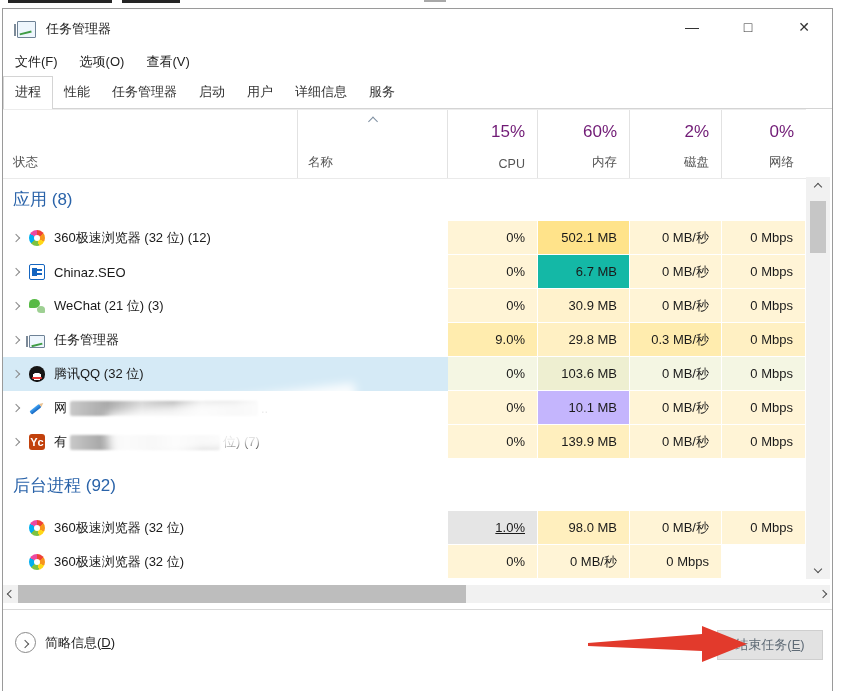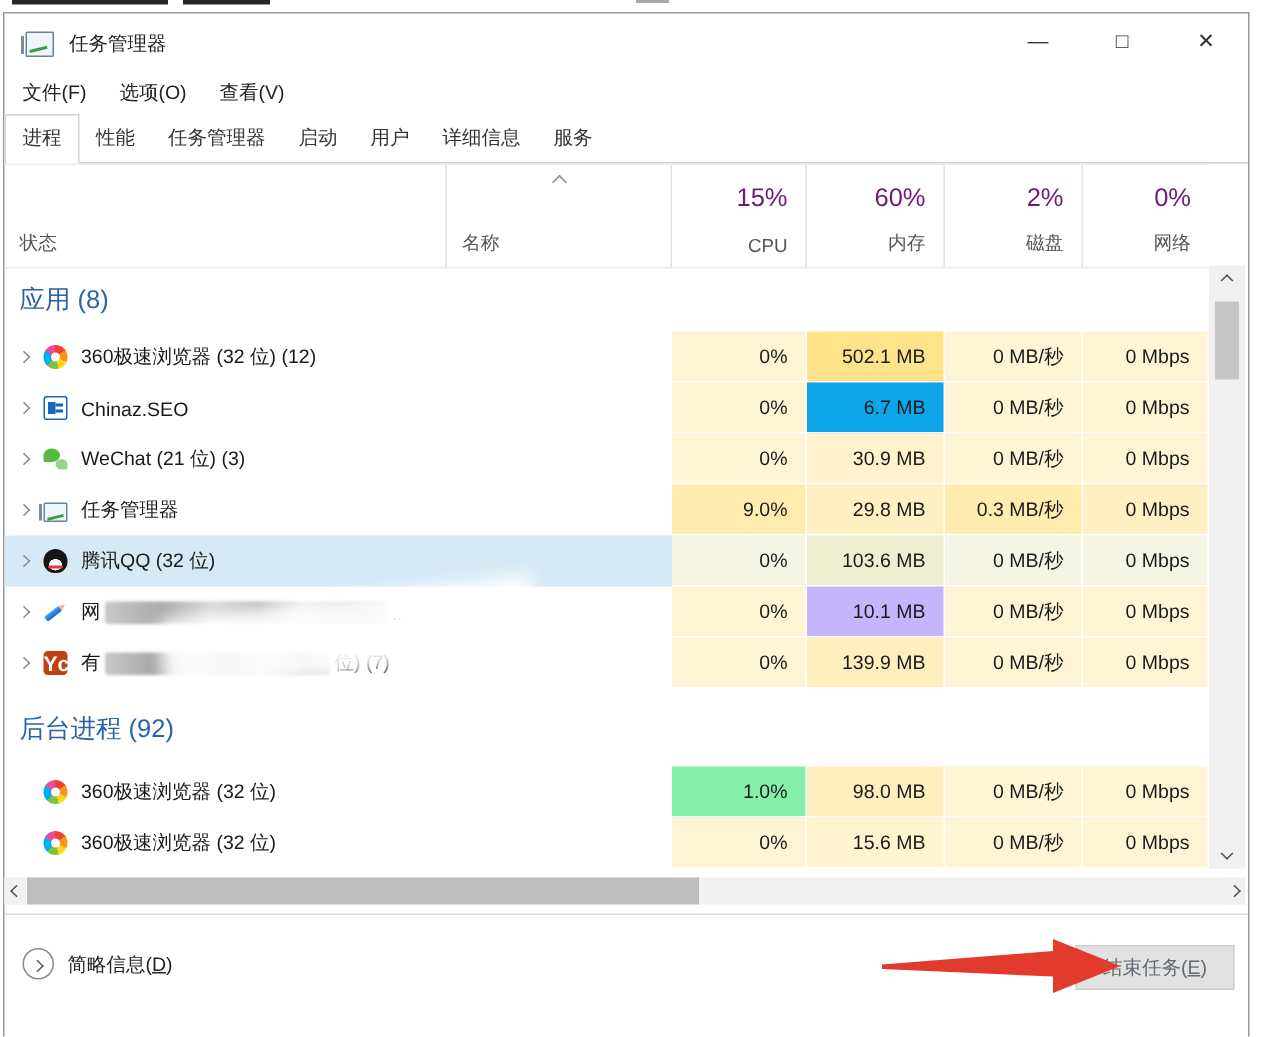--- a/index.html
+++ b/index.html
@@ -194,7 +194,7 @@
         </div>
         <div class="c status-cell"></div>
         <div class="val" style="background: rgb(255, 244, 214);">0%</div>
-        <div class="val" style="background: #0ea5e9;">6.7 MB</div>
+        <div class="val" style="background: #14b8a6;">6.7 MB</div>
         <div class="val" style="background: rgb(255, 244, 214);">0 MB/秒</div>
         <div class="val" style="background: rgb(255, 244, 214);">0 Mbps</div>
       </div>

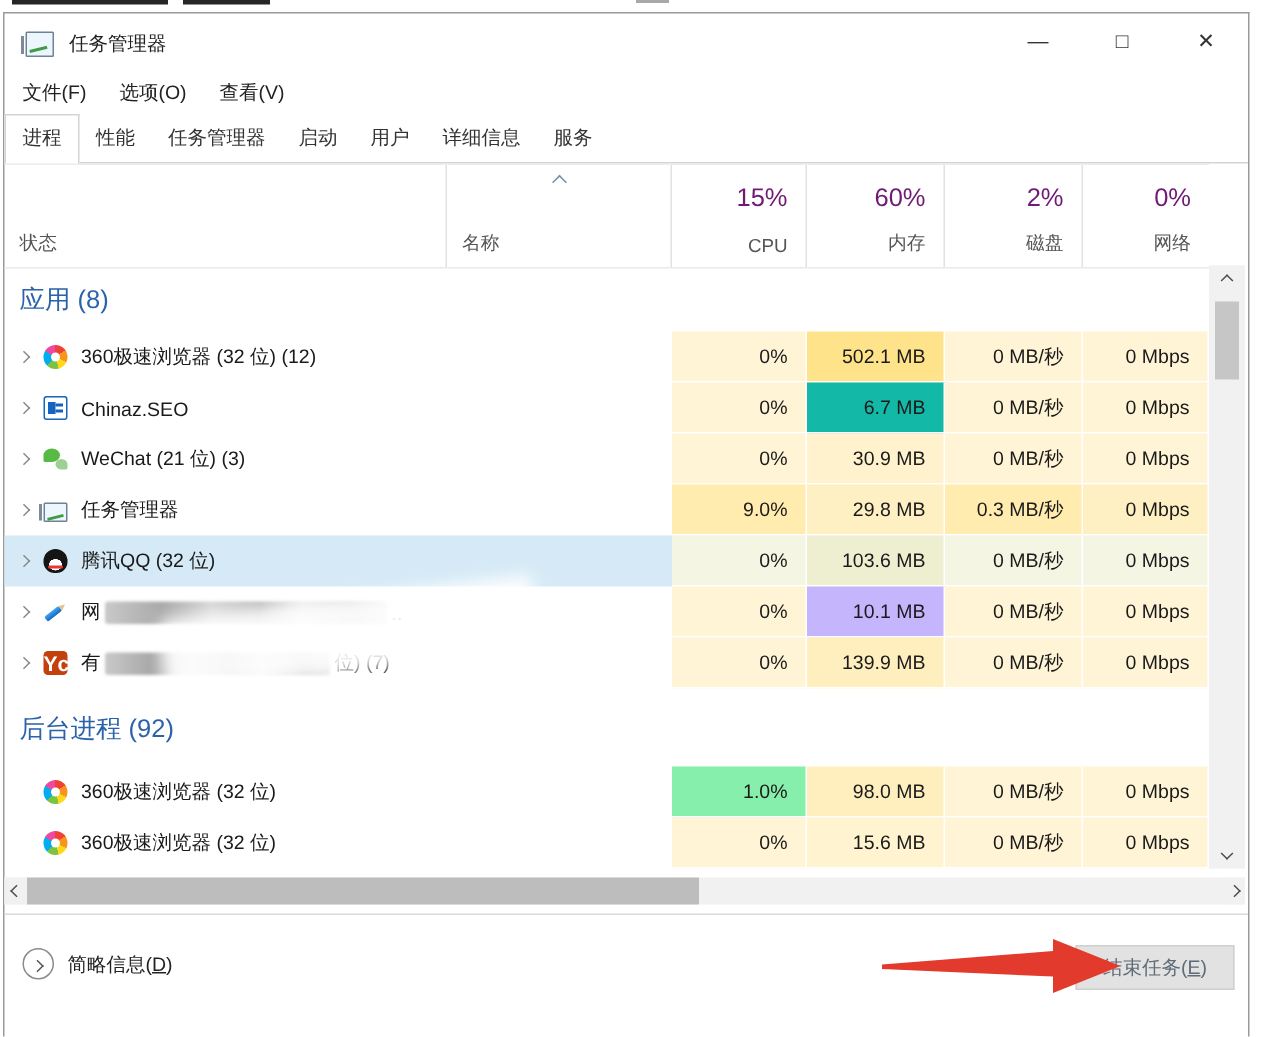--- a/index.html
+++ b/index.html
@@ -72,7 +72,7 @@
   .ic-pencil{transform:rotate(-38deg);}
   .ic-pencil::before{content:"";position:absolute;left:0;top:6px;width:12px;height:4px;background:linear-gradient(#42a5f5,#1565c0);border-radius:1px;}
   .ic-pencil::after{content:"";position:absolute;left:12px;top:6px;border-left:4px solid #e9c08f;border-top:2px solid transparent;border-bottom:2px solid transparent;}
-  .ic-youdao{background:#c2410c;border-radius:3px;color:#fff;font-size:14px;font-weight:bold;text-align:center;line-height:16px;}
+  .ic-youdao{background:#c2410c;border-radius:3px;color:#fff;font-size:11px;font-weight:bold;text-align:center;line-height:16px;}
   
   .vscroll{position:absolute;left:803px;top:168px;width:24px;height:402px;background:#f1f1f1;}
   .sb-arrow{position:absolute;left:0;width:24px;height:20px;display:flex;align-items:center;justify-content:center;background:#f1f1f1;}

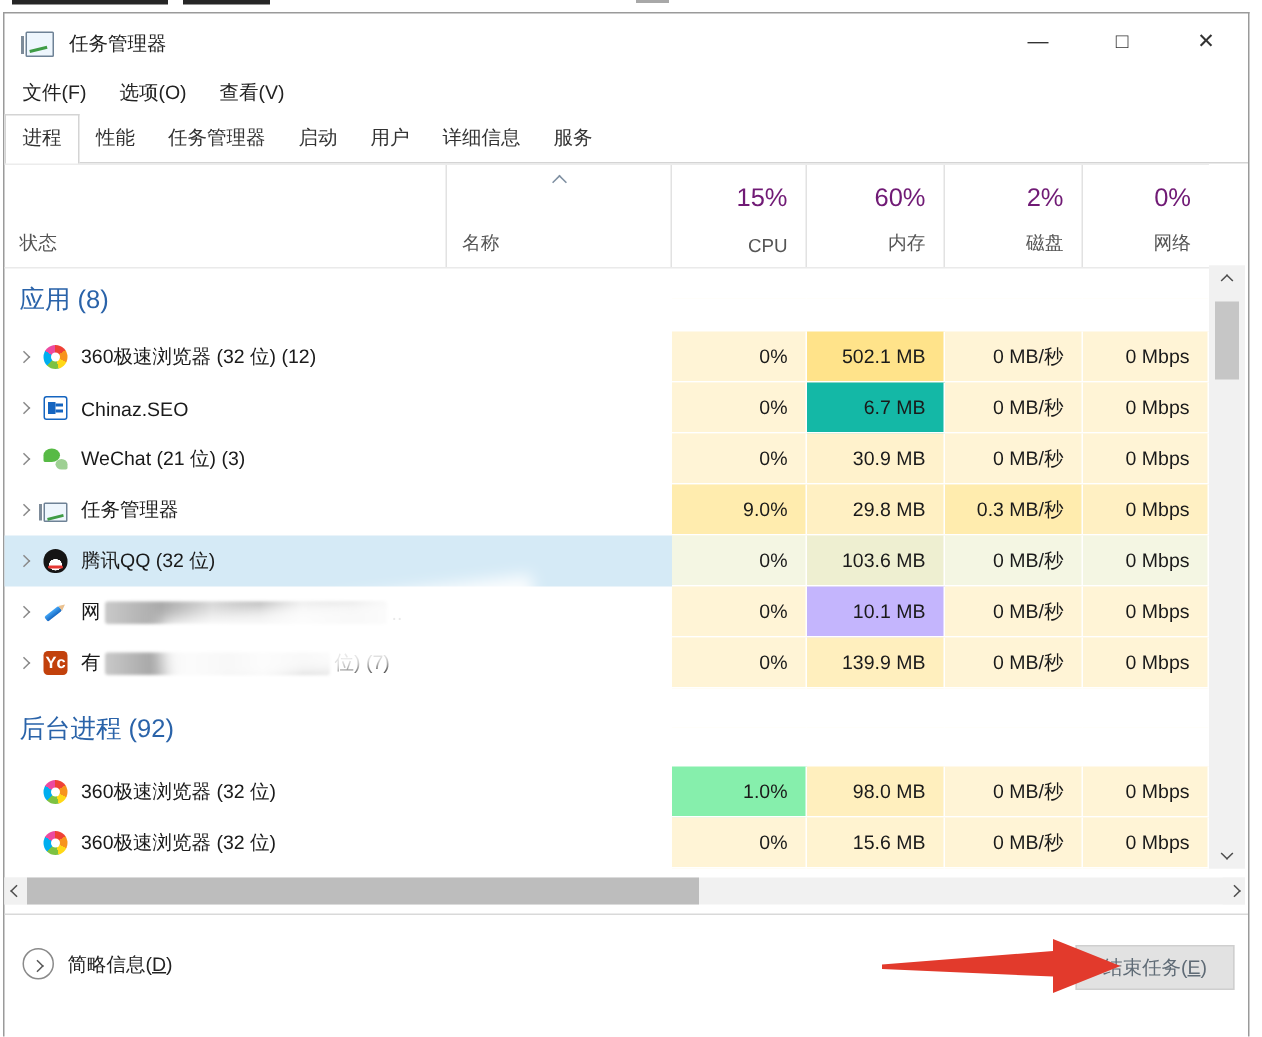--- a/index.html
+++ b/index.html
@@ -289,7 +289,7 @@
           <div class="nm">360极速浏览器 (32 位)</div>
         </div>
         <div class="c status-cell"></div>
-        <div class="val" style="background: #86efac;">1.0%</div>
+        <div class="val" style="background: #e5e5e5; text-decoration: underline;">1.0%</div>
         <div class="val" style="background: rgb(255, 239, 190);">98.0 MB</div>
         <div class="val" style="background: rgb(255, 244, 214);">0 MB/秒</div>
         <div class="val" style="background: rgb(255, 244, 214);">0 Mbps</div>

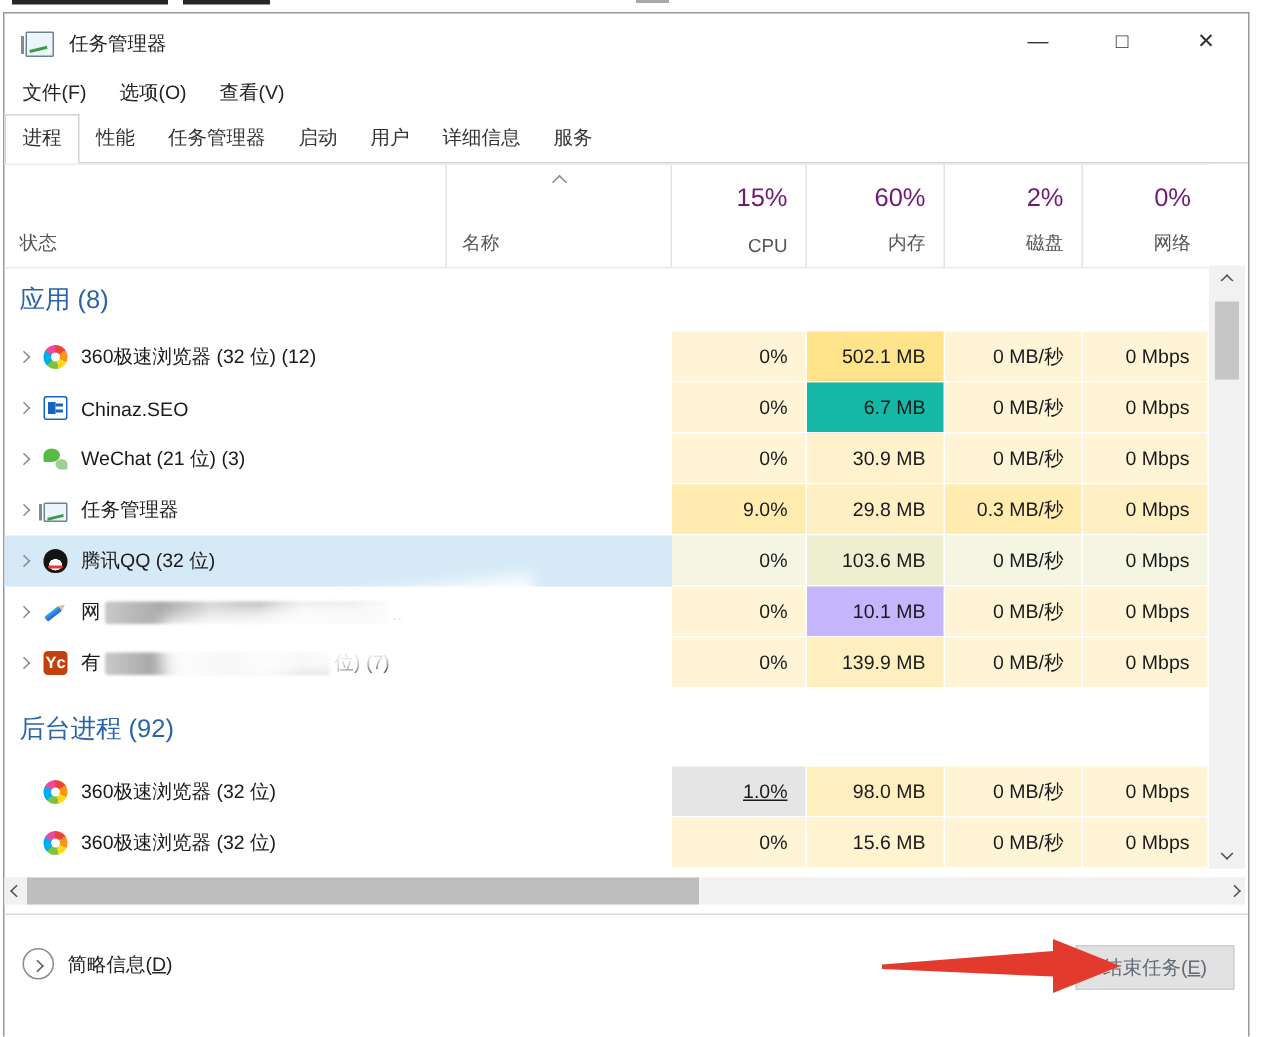--- a/index.html
+++ b/index.html
@@ -302,7 +302,6 @@
         </div>
         <div class="c status-cell"></div>
         <div class="val" style="background: rgb(255, 244, 214);">0%</div>
-        <div class="val" style="background: rgb(255, 243, 208);">15.6 MB</div>
         <div class="val" style="background: rgb(255, 244, 214);">0 MB/秒</div>
         <div class="val" style="background: rgb(255, 244, 214);">0 Mbps</div>
       </div>

